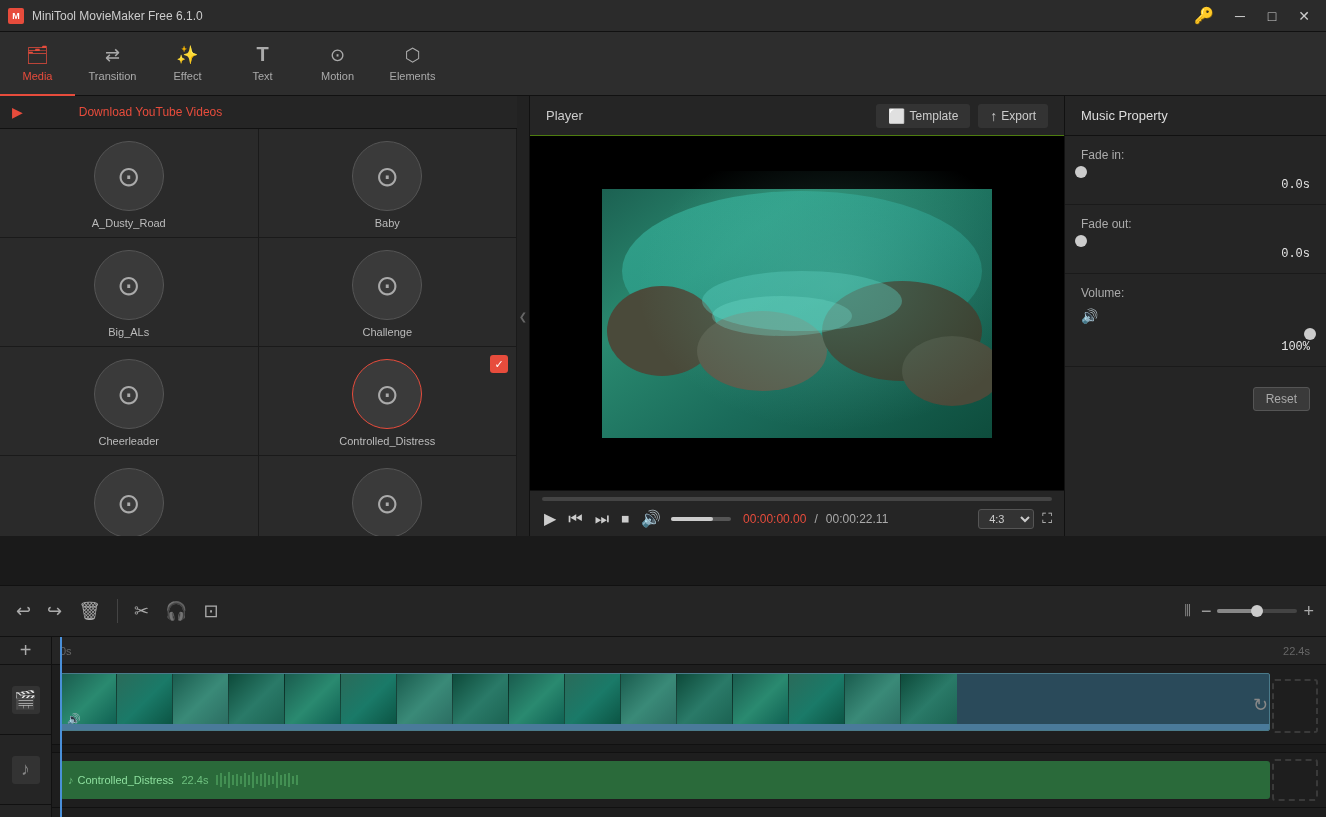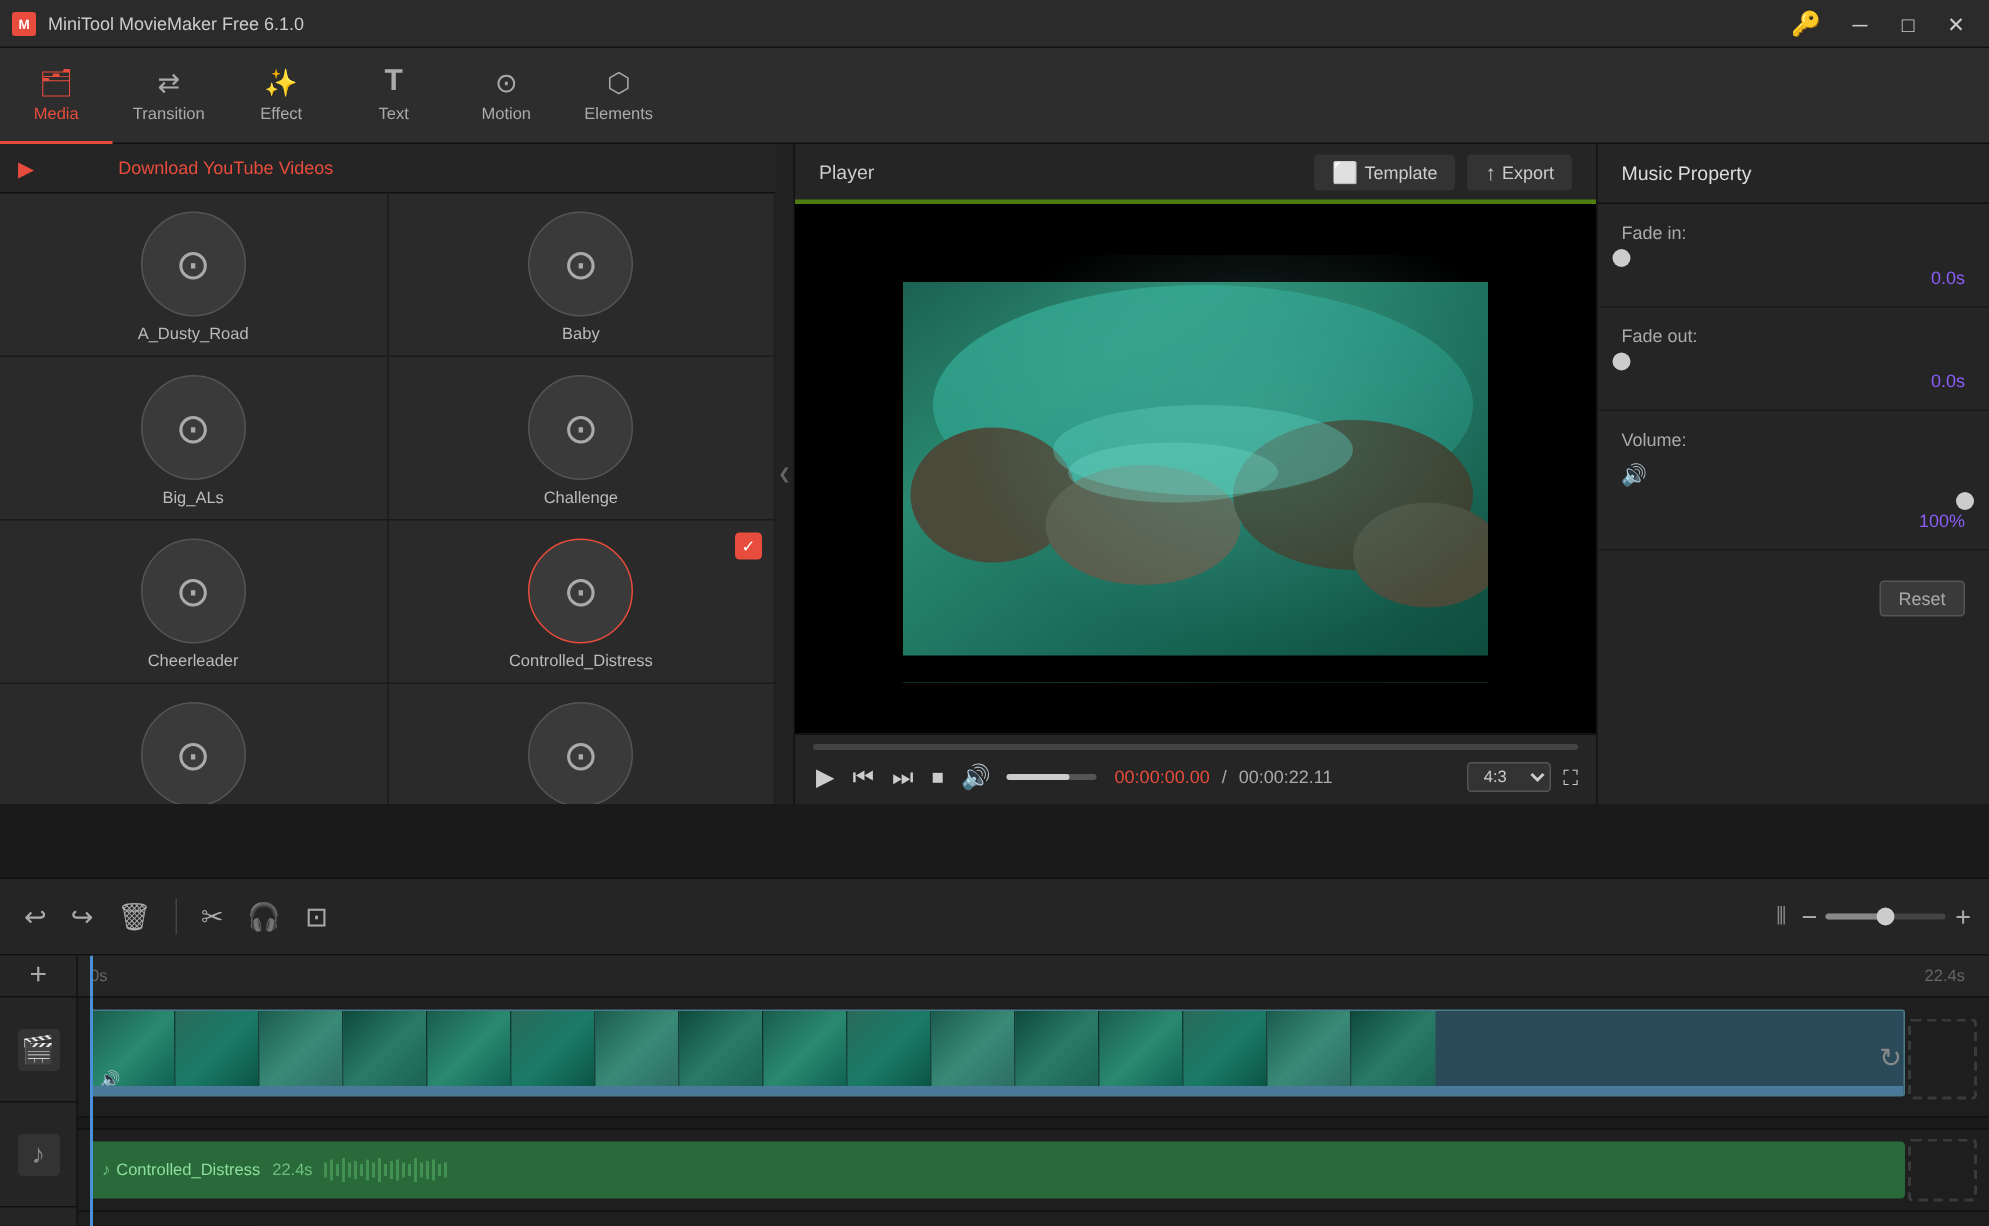--- a/index.html
+++ b/index.html
@@ -51,7 +51,7 @@
 
     
     #player-panel { flex: 1; background: #1e1e1e; display: flex; flex-direction: column; height: 440px; }
-    .player-header { padding: 8px 16px; display: flex; align-items: center; justify-content: space-between; background: #252525; border-bottom: 3px solid #4d7c0f; height: 40px; }
+    .player-header { padding: 8px 16px; display: flex; align-items: center; justify-content: space-between; background: #252525; border-bottom: 1px solid #4d7c0f; height: 40px; }
     .player-header .player-title { font-size: 13px; color: #ccc; }
     .player-header-right { display: flex; gap: 8px; align-items: center; }
     .player-btn { background: #333; border: none; color: #ccc; padding: 4px 12px; font-size: 12px; cursor: pointer; display: flex; align-items: center; gap: 4px; border-radius: 3px; }

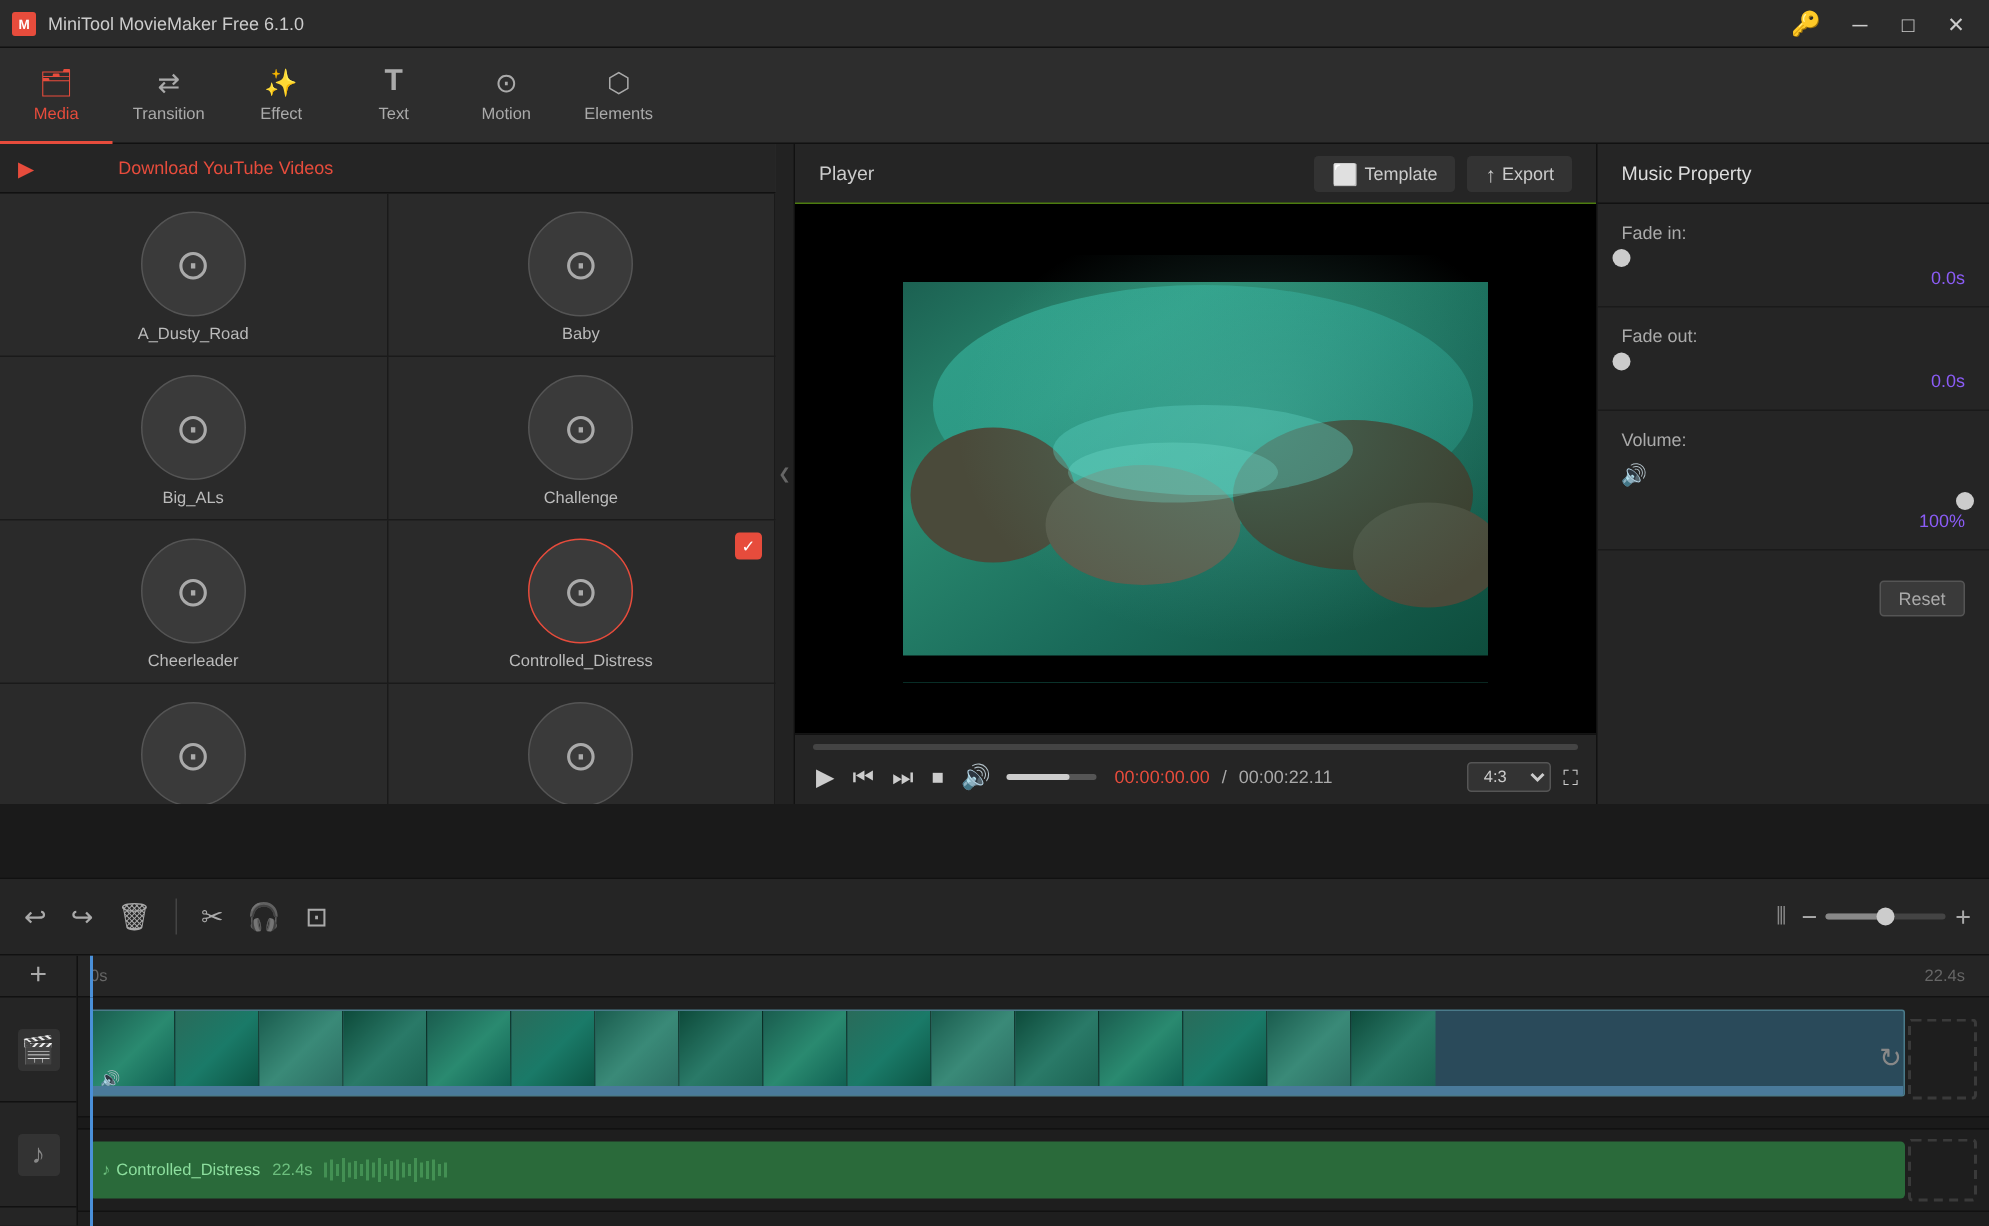--- a/index.html
+++ b/index.html
@@ -81,7 +81,7 @@
     .property-slider-track { flex: 1; height: 4px; background: #444; border-radius: 2px; position: relative; cursor: pointer; }
     .property-slider-fill { height: 100%; background: #888; border-radius: 2px; }
     .property-slider-thumb { width: 12px; height: 12px; background: #ccc; border-radius: 50%; position: absolute; top: -4px; right: -6px; cursor: pointer; }
-    .property-value { color: #8b5cf6; font-size: 12px; min-width: 35px; text-align: right; }
+    .property-value { color: #e5e5e5; font-size: 12px; min-width: 35px; text-align: right; font-family: Liberation Mono, monospace; }
     .volume-icon { font-size: 14px; color: #aaa; }
     .reset-btn { background: #3a3a3a; border: 1px solid #555; color: #aaa; padding: 4px 12px; font-size: 12px; cursor: pointer; border-radius: 3px; margin: 12px 16px; }
 

